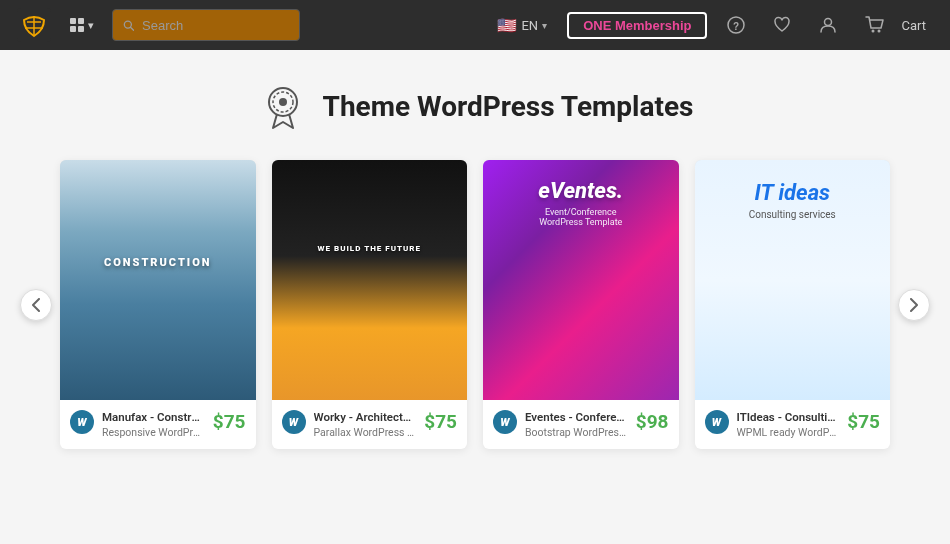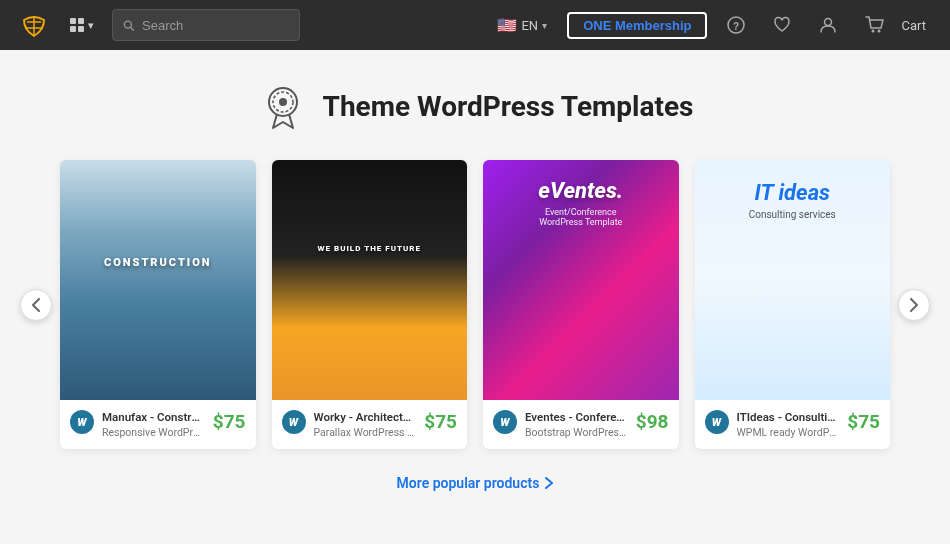--- a/index.html
+++ b/index.html
@@ -38,7 +38,7 @@
     .search-bar {
       flex: 1;
       max-width: 300px;
-      background: #404040;
+      background: #a16207;
       border: 1px solid #555;
       border-radius: 4px;
       height: 32px;

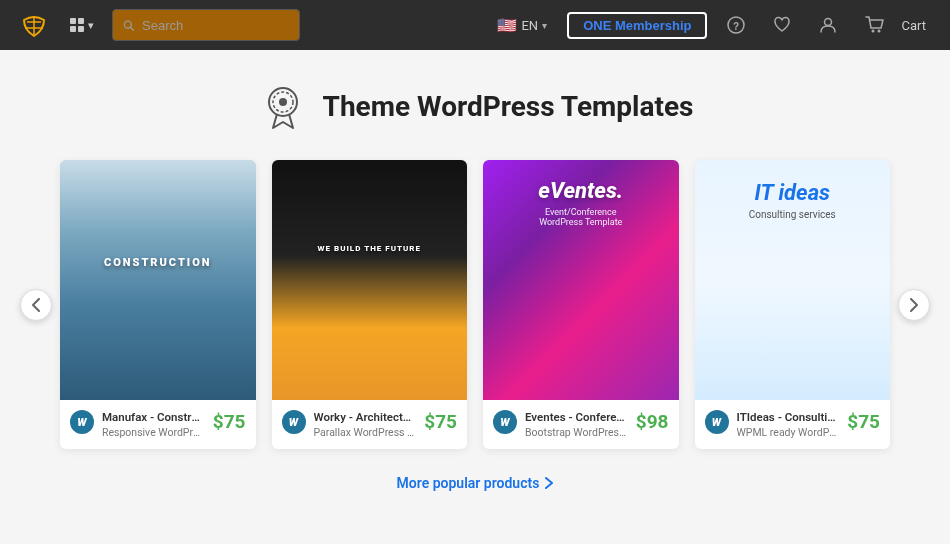--- a/index.html
+++ b/index.html
@@ -69,7 +69,7 @@
     .one-membership-btn {
       background: transparent;
       border: 2px solid #fff;
-      color: #3b82f6;
+      color: #ec4899;
       padding: 4px 14px;
       border-radius: 4px;
       font-size: 13px;

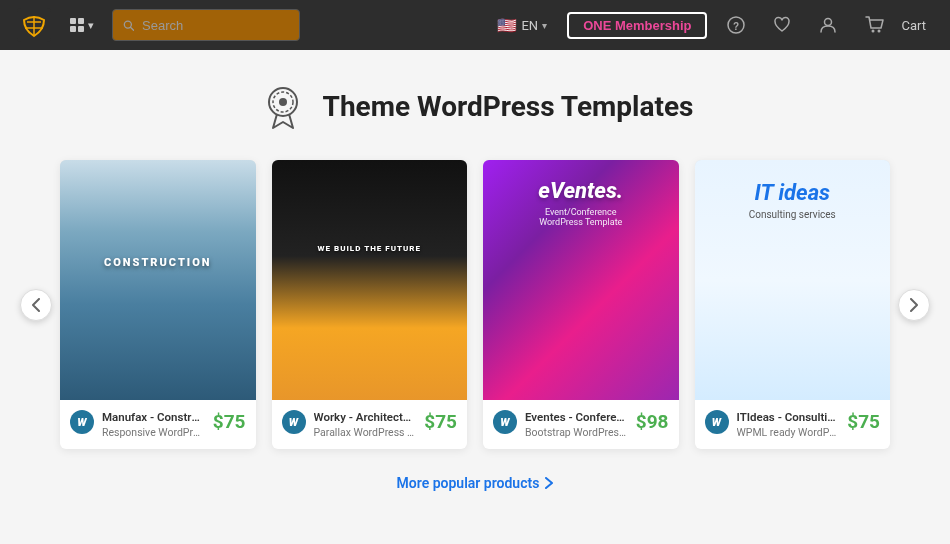--- a/index.html
+++ b/index.html
@@ -577,14 +577,6 @@
     </div>
   </div>
 
-  <div class="more-products">
-    <a class="more-link">
-      <span>More popular products</span>
-      <svg width="8" height="12" viewBox="0 0 8 12" fill="none">
-        <path d="M1 1 L7 6 L1 11" stroke="#1a73e8" stroke-width="2" stroke-linecap="round" stroke-linejoin="round"></path>
-      </svg>
-    </a>
-  </div>
 
 </main>
 

